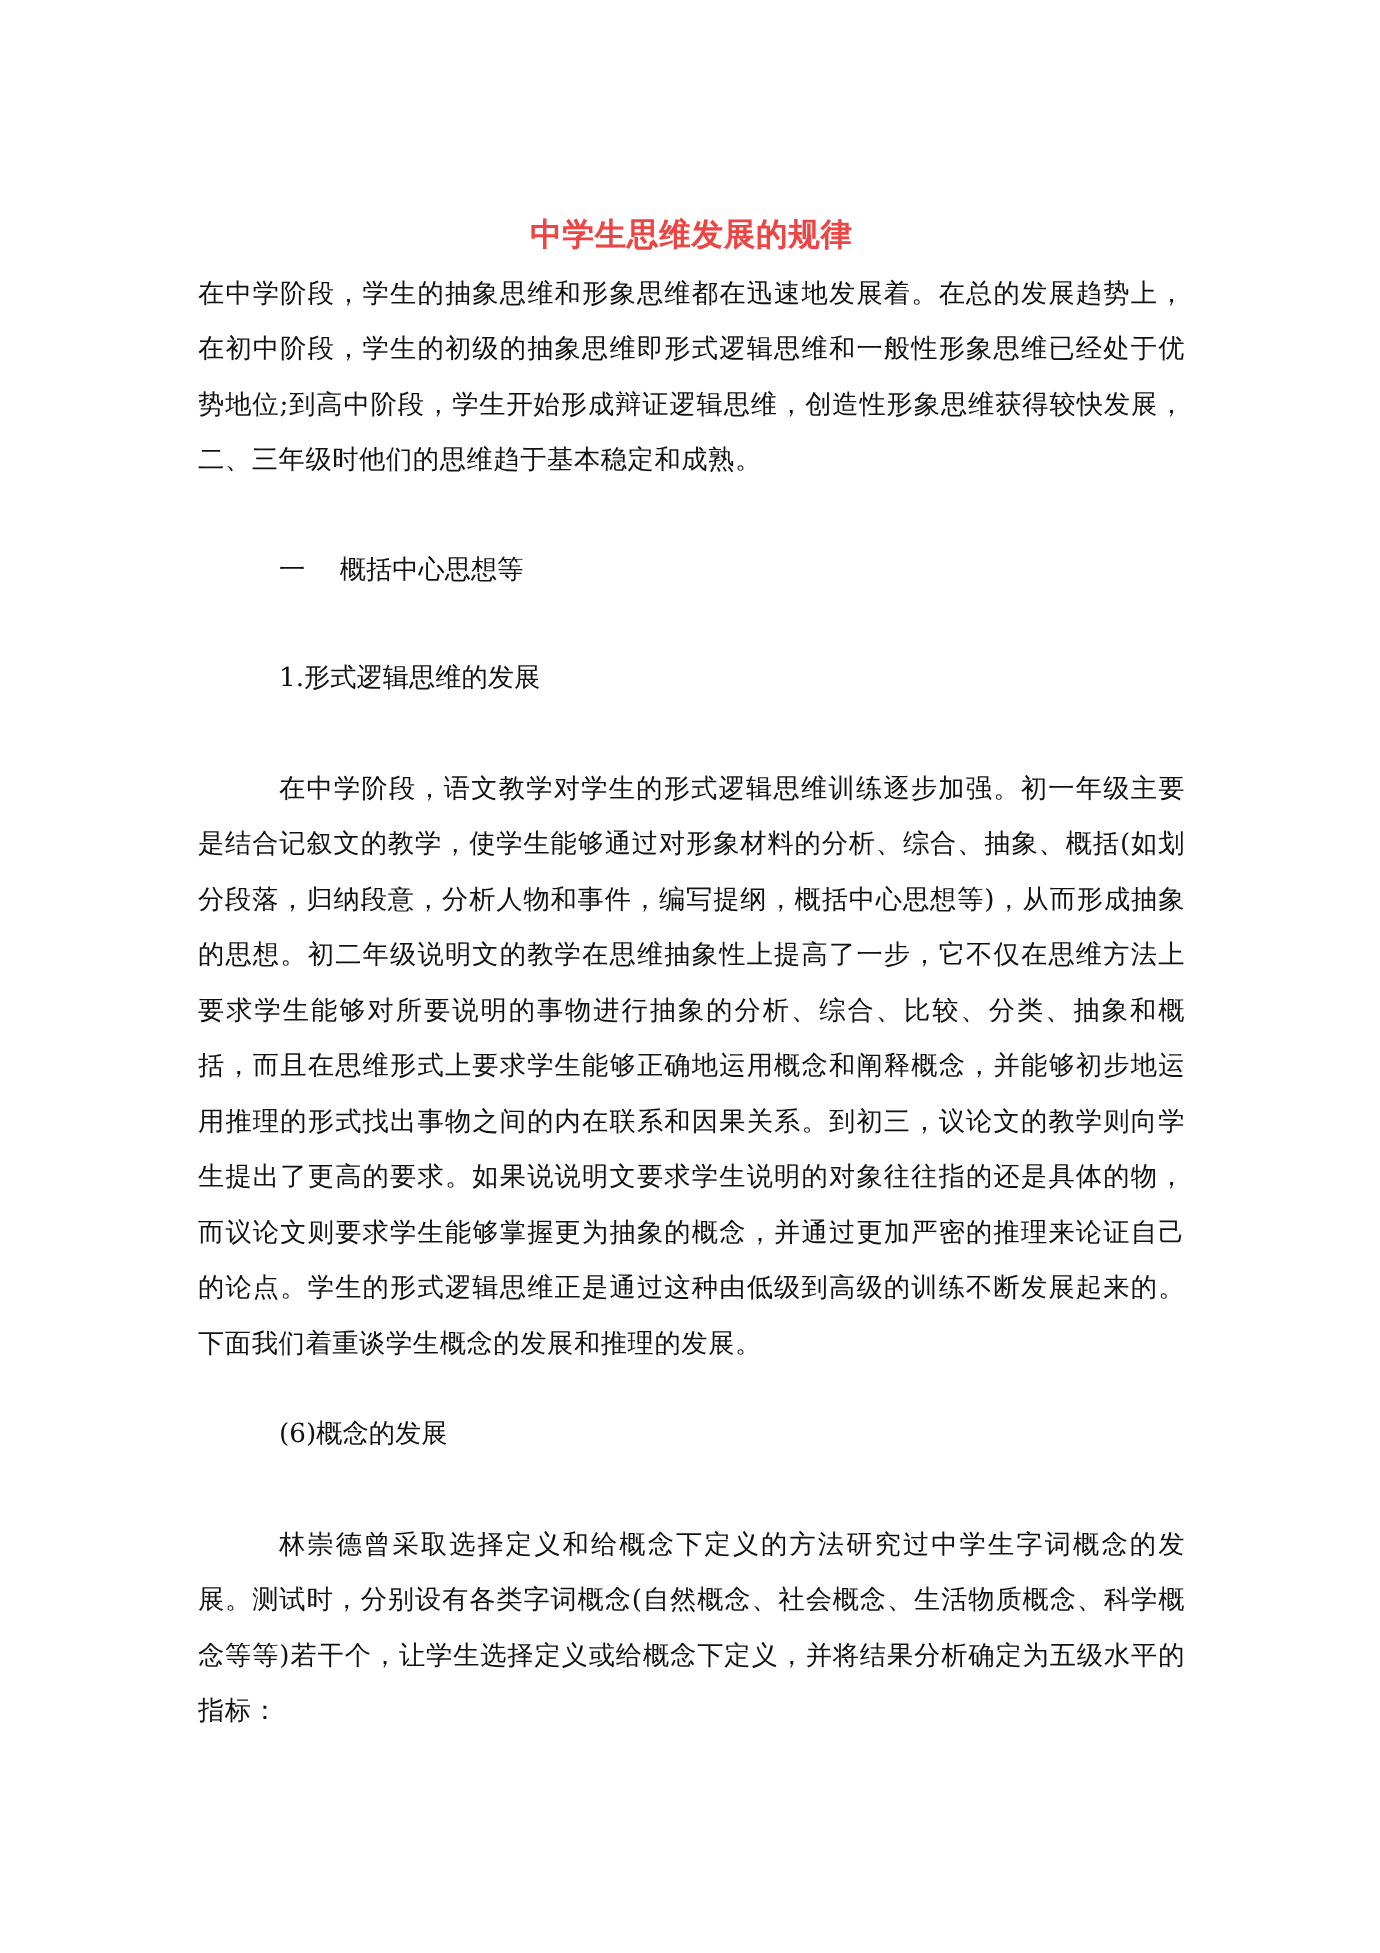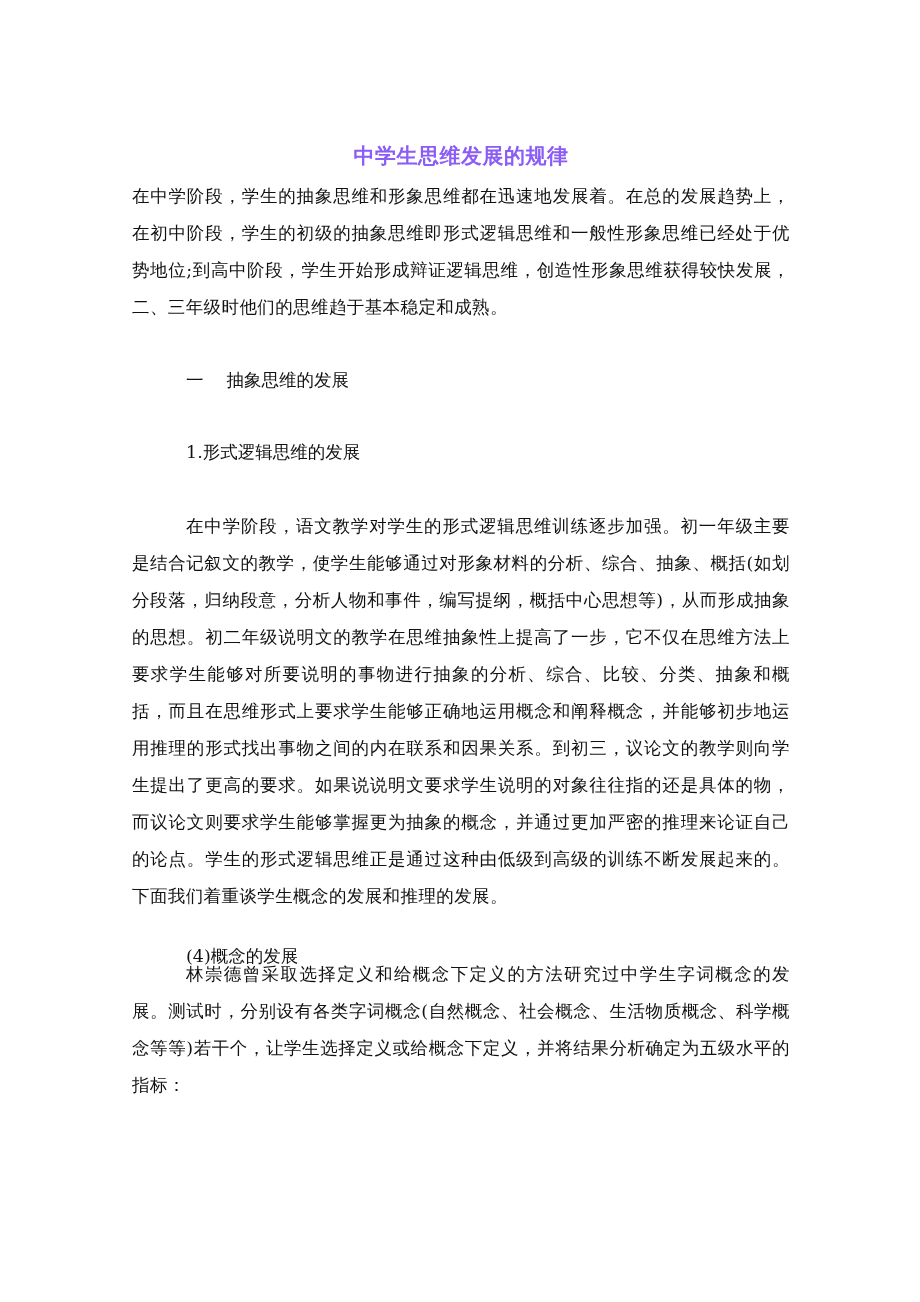--- a/index.html
+++ b/index.html
@@ -31,7 +31,7 @@
     font-weight: bold;
     font-size: 21px;
     line-height: 30px;
-    color: #8b5cf6;
+    color: #ef4444;
     margin: 0;
     letter-spacing: 0.5px;
   }

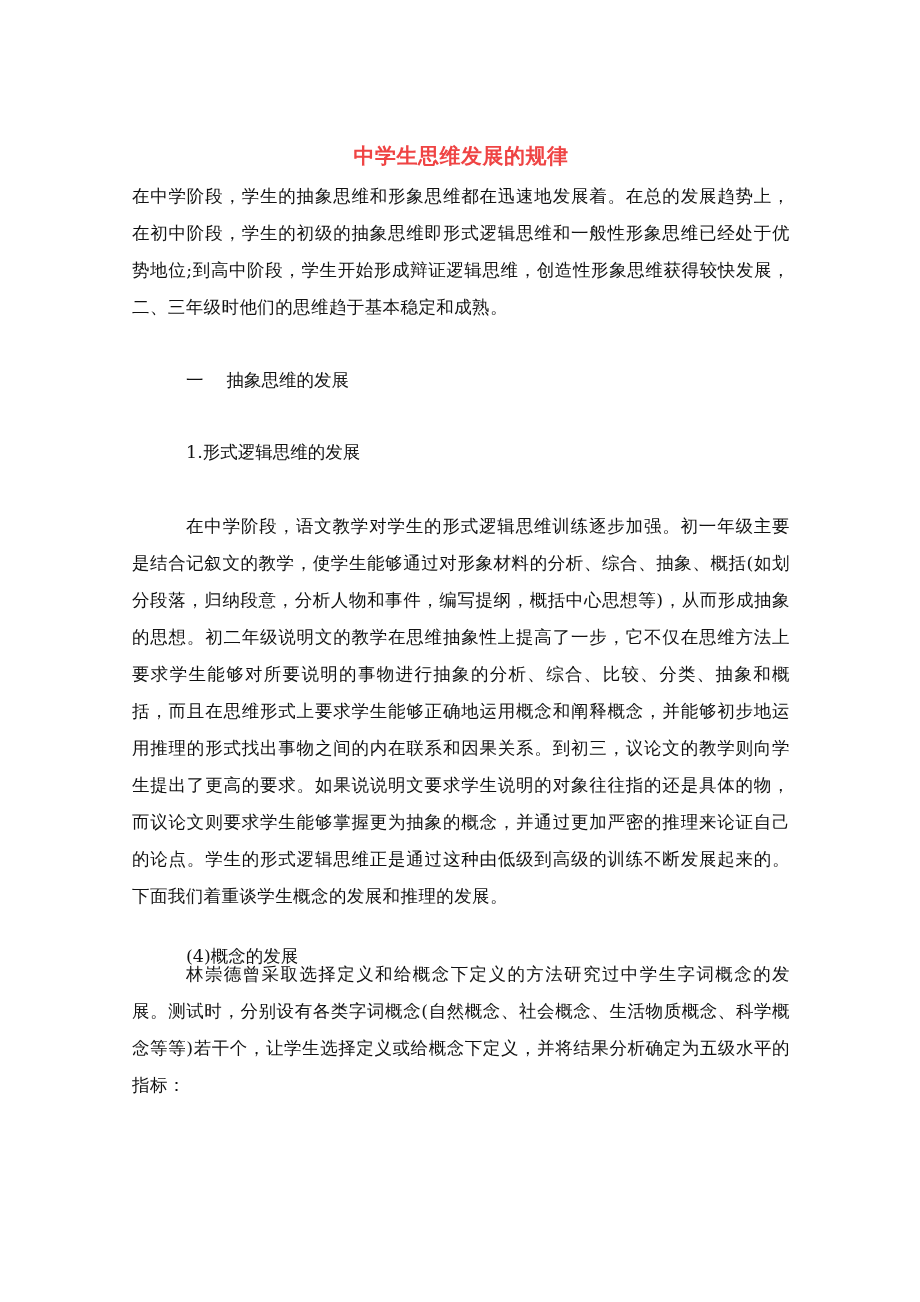--- a/index.html
+++ b/index.html
@@ -63,7 +63,7 @@
 
   <p class="para" style="top:178px;">在中学阶段，学生的抽象思维和形象思维都在迅速地发展着。在总的发展趋势上，在初中阶段，学生的初级的抽象思维即形式逻辑思维和一般性形象思维已经处于优势地位;到高中阶段，学生开始形成辩证逻辑思维，创造性形象思维获得较快发展，二、三年级时他们的思维趋于基本稳定和成熟。</p>
 
-  <p class="heading" style="left:54px; top:362px;">一　 抽象思维的发展</p>
+  <p class="heading" style="left:54px; top:362px;">一　 概括中心思想等</p>
 
   <p class="heading" style="left:54px; top:434px;text-align:right;">1.形式逻辑思维的发展</p>
 

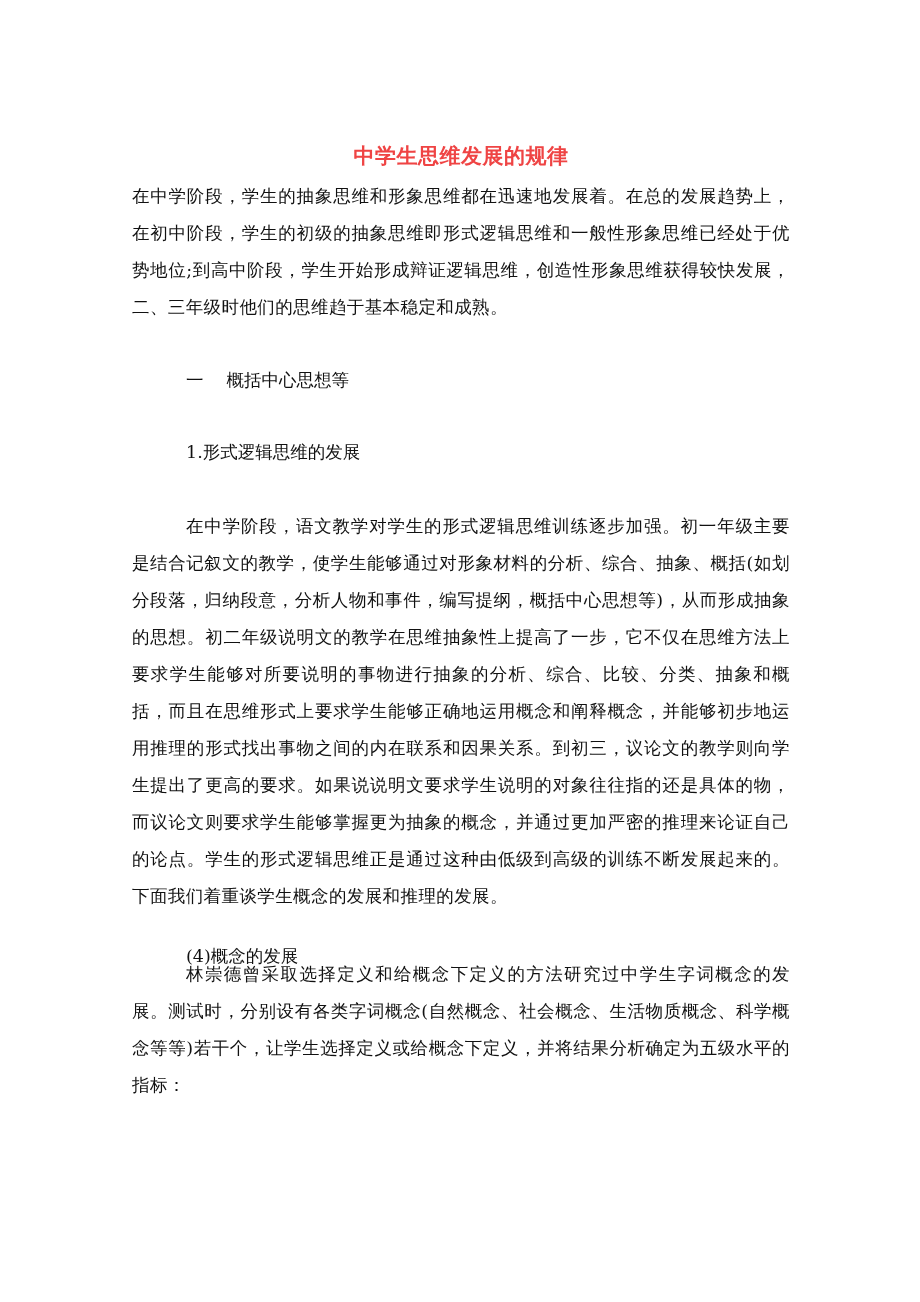--- a/index.html
+++ b/index.html
@@ -69,7 +69,7 @@
 
   <p class="para indent" style="top:508px;">在中学阶段，语文教学对学生的形式逻辑思维训练逐步加强。初一年级主要是结合记叙文的教学，使学生能够通过对形象材料的分析、综合、抽象、概括(如划分段落，归纳段意，分析人物和事件，编写提纲，概括中心思想等)，从而形成抽象的思想。初二年级说明文的教学在思维抽象性上提高了一步，它不仅在思维方法上要求学生能够对所要说明的事物进行抽象的分析、综合、比较、分类、抽象和概括，而且在思维形式上要求学生能够正确地运用概念和阐释概念，并能够初步地运用推理的形式找出事物之间的内在联系和因果关系。到初三，议论文的教学则向学生提出了更高的要求。如果说说明文要求学生说明的对象往往指的还是具体的物，而议论文则要求学生能够掌握更为抽象的概念，并通过更加严密的推理来论证自己的论点。学生的形式逻辑思维正是通过这种由低级到高级的训练不断发展起来的。下面我们着重谈学生概念的发展和推理的发展。</p>
 
-  <p class="heading" style="left:54px; top:938px;">(4)概念的发展</p>
+  <p class="heading" style="left:54px; top:938px;">(6)概念的发展</p>
 
   <p class="para indent" style="top:956px;">林崇德曾采取选择定义和给概念下定义的方法研究过中学生字词概念的发展。测试时，分别设有各类字词概念(自然概念、社会概念、生活物质概念、科学概念等等)若干个，让学生选择定义或给概念下定义，并将结果分析确定为五级水平的指标：</p>
 </div>

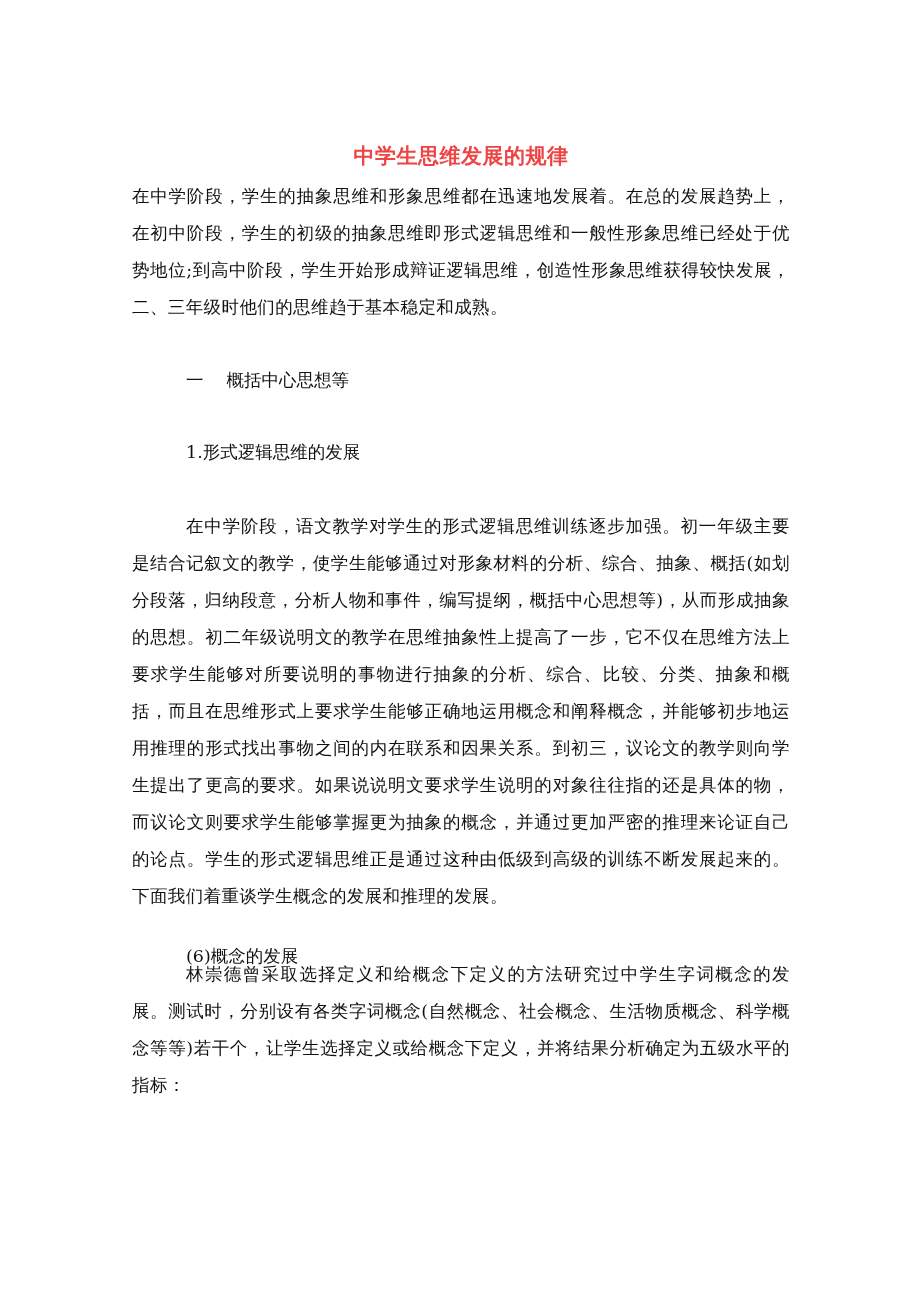--- a/index.html
+++ b/index.html
@@ -71,7 +71,7 @@
 
   <p class="heading" style="left:54px; top:938px;">(6)概念的发展</p>
 
-  <p class="para indent" style="top:956px;">林崇德曾采取选择定义和给概念下定义的方法研究过中学生字词概念的发展。测试时，分别设有各类字词概念(自然概念、社会概念、生活物质概念、科学概念等等)若干个，让学生选择定义或给概念下定义，并将结果分析确定为五级水平的指标：</p>
+  <p class="para indent" style="top:1012px;">林崇德曾采取选择定义和给概念下定义的方法研究过中学生字词概念的发展。测试时，分别设有各类字词概念(自然概念、社会概念、生活物质概念、科学概念等等)若干个，让学生选择定义或给概念下定义，并将结果分析确定为五级水平的指标：</p>
 </div>
 
 </body></html>

